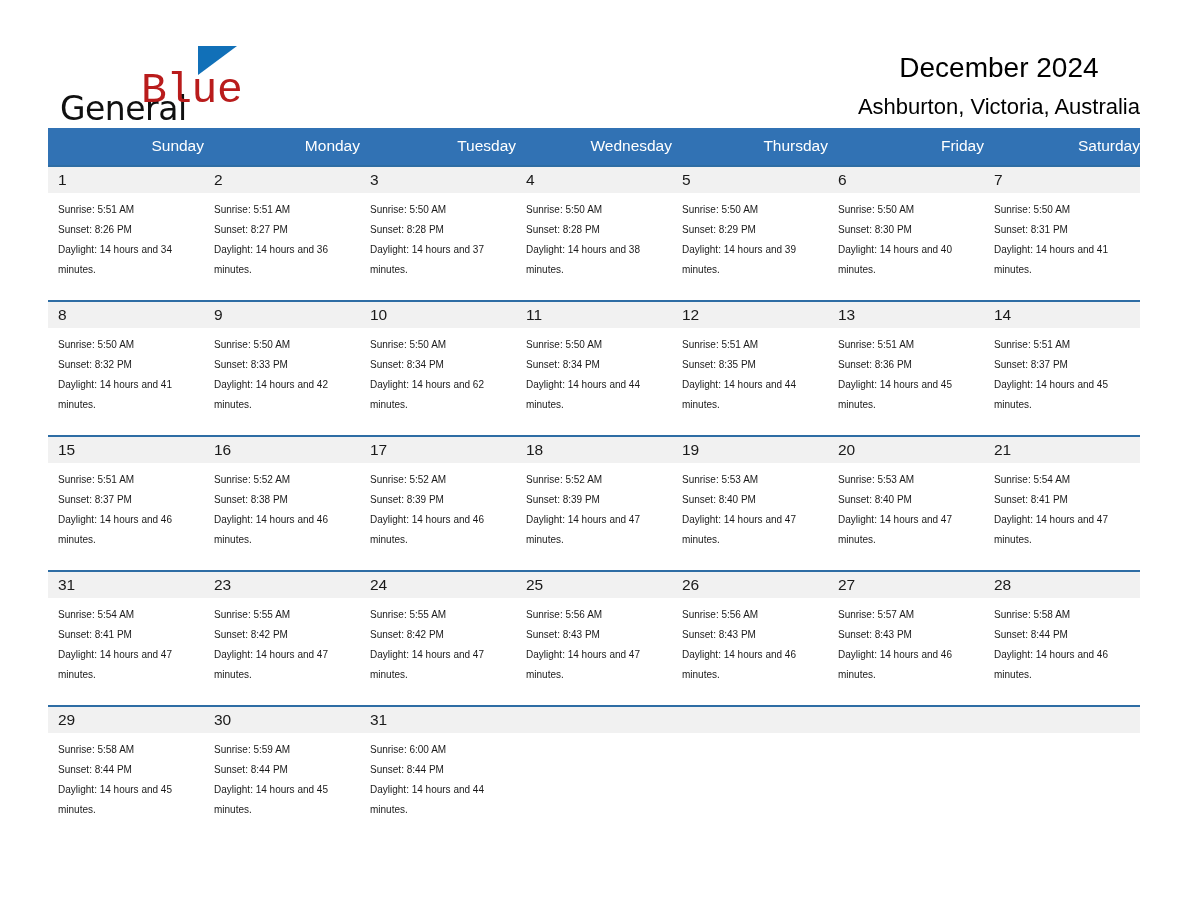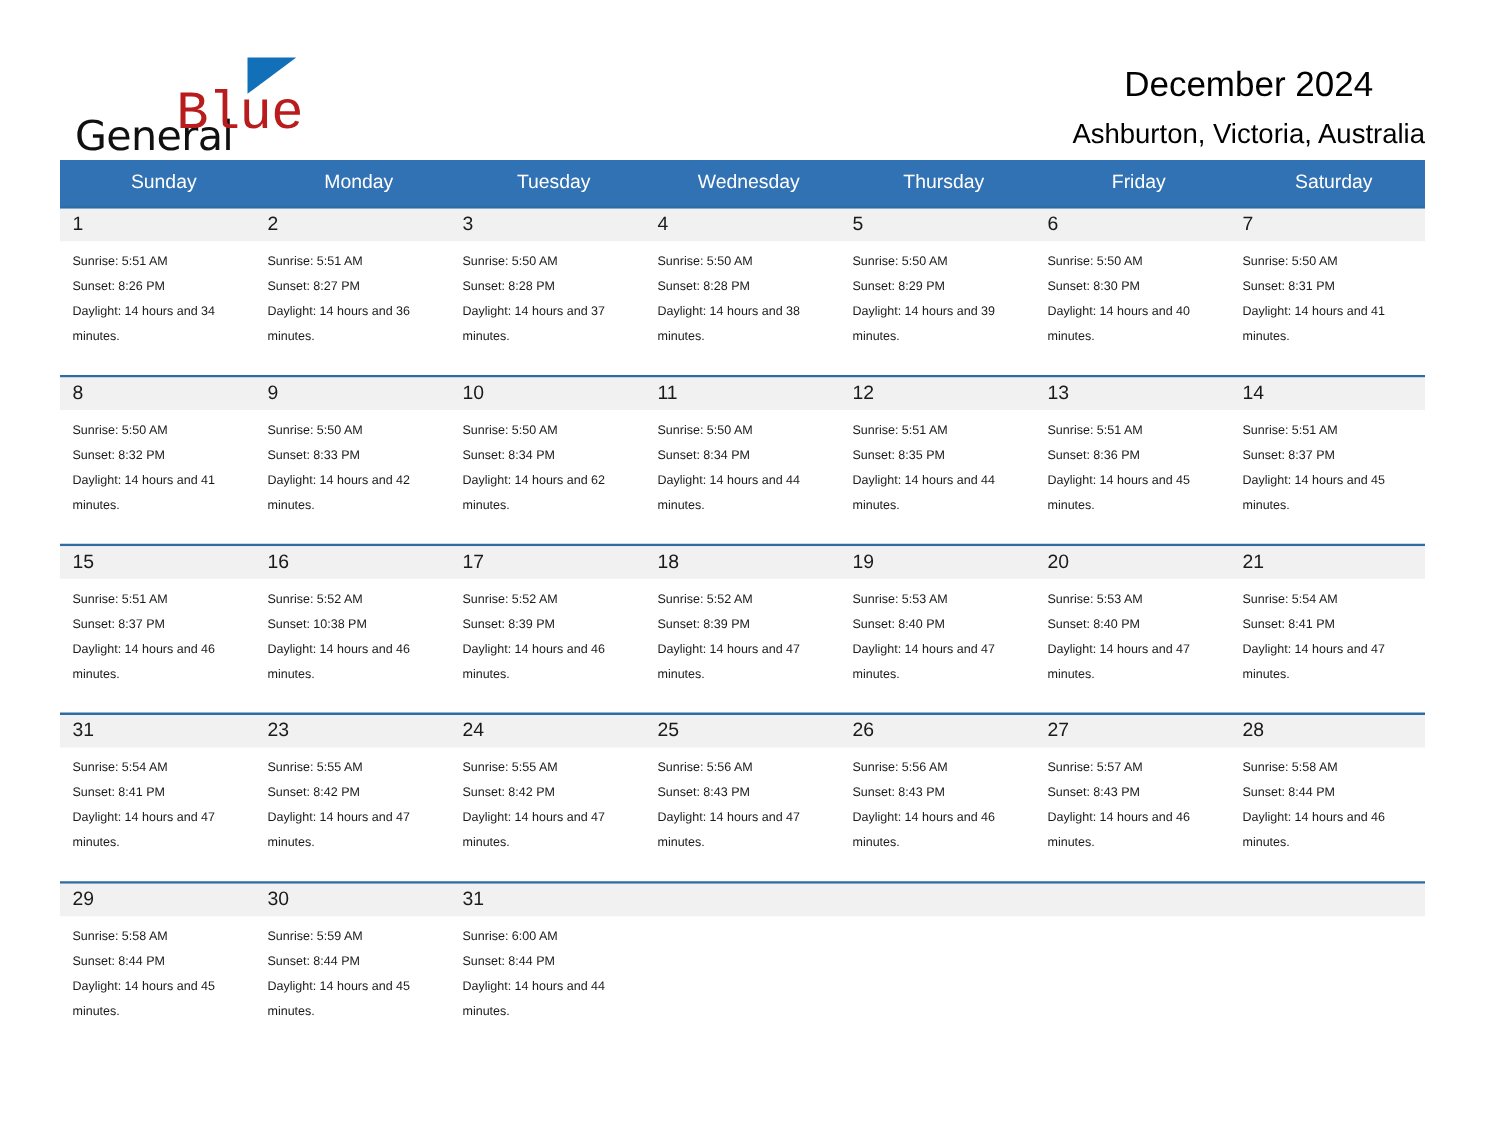--- a/index.html
+++ b/index.html
@@ -103,7 +103,7 @@
     color: #ffffff;
     font-size: 15.5px;
     font-weight: 400;
-    text-align: center;
+    text-align: right;
     padding: 8px 0 9px 10px;
     height: 20px;
     box-sizing: content-box;

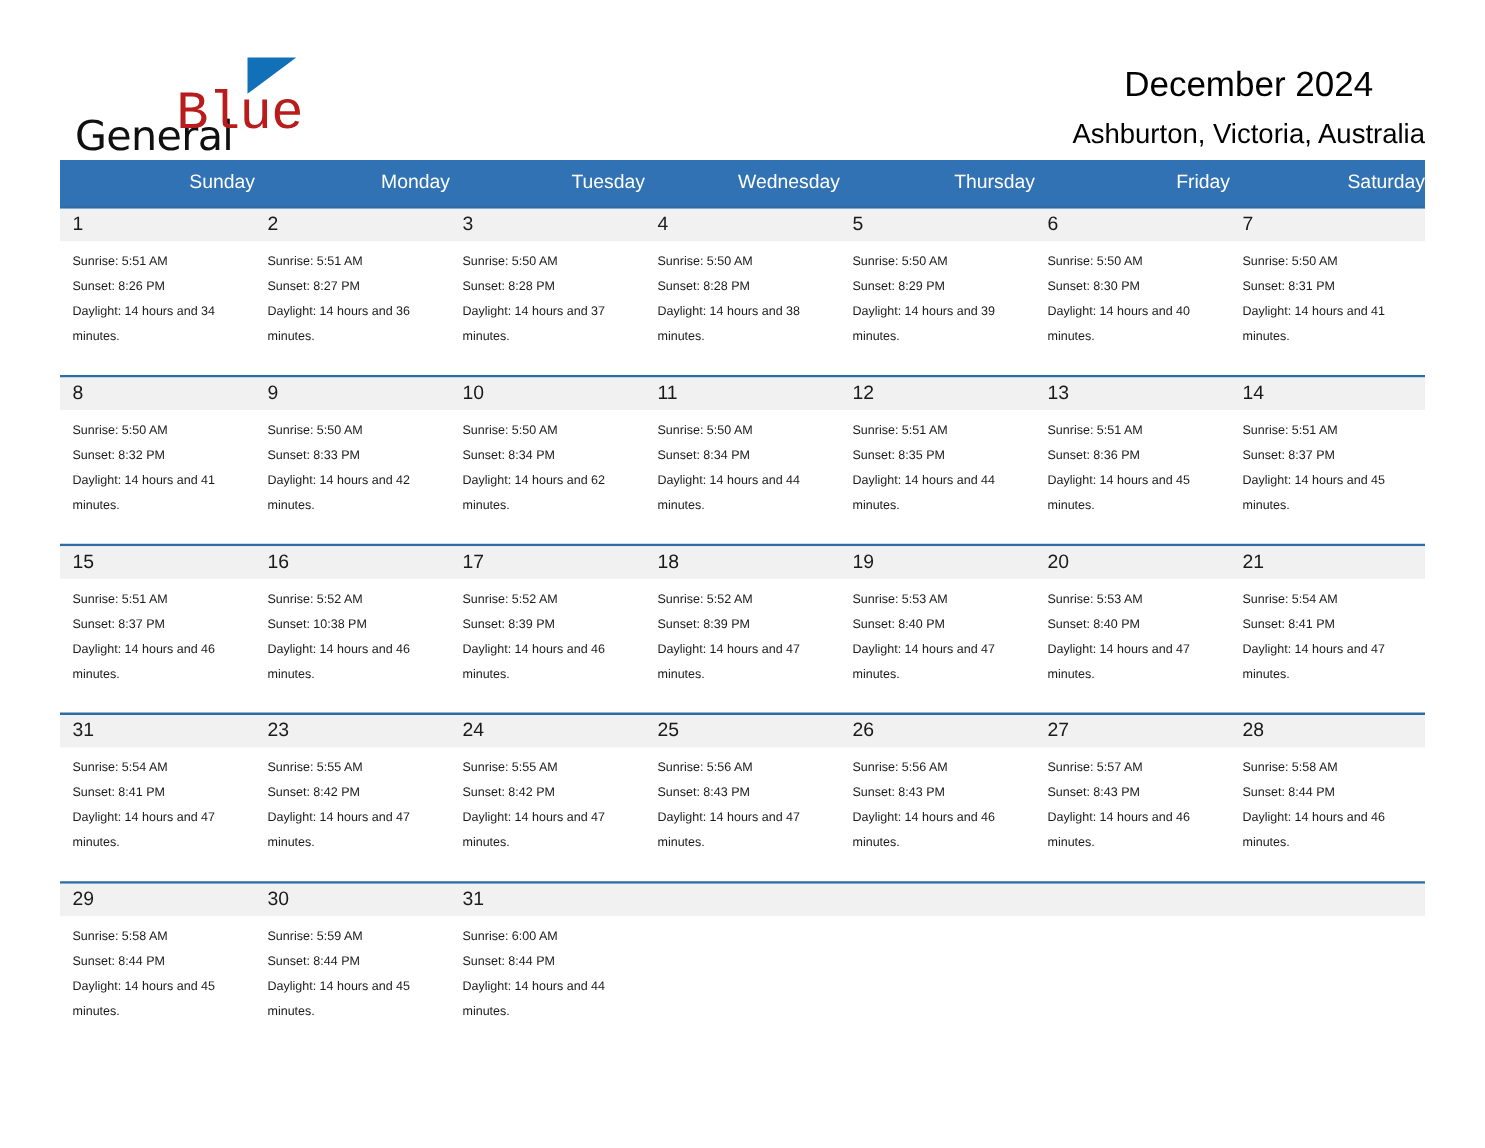--- a/index.html
+++ b/index.html
@@ -347,7 +347,7 @@
               <div class="daynum-band">16</div>
               <div class="cell-lines">
                 <div>Sunrise: 5:52 AM</div>
-                <div>Sunset: 10:38 PM</div>
+                <div>Sunset: 8:38 PM</div>
                 <div class="wrap">Daylight: 14 hours and 46 minutes.</div>
               </div>
             </div>

